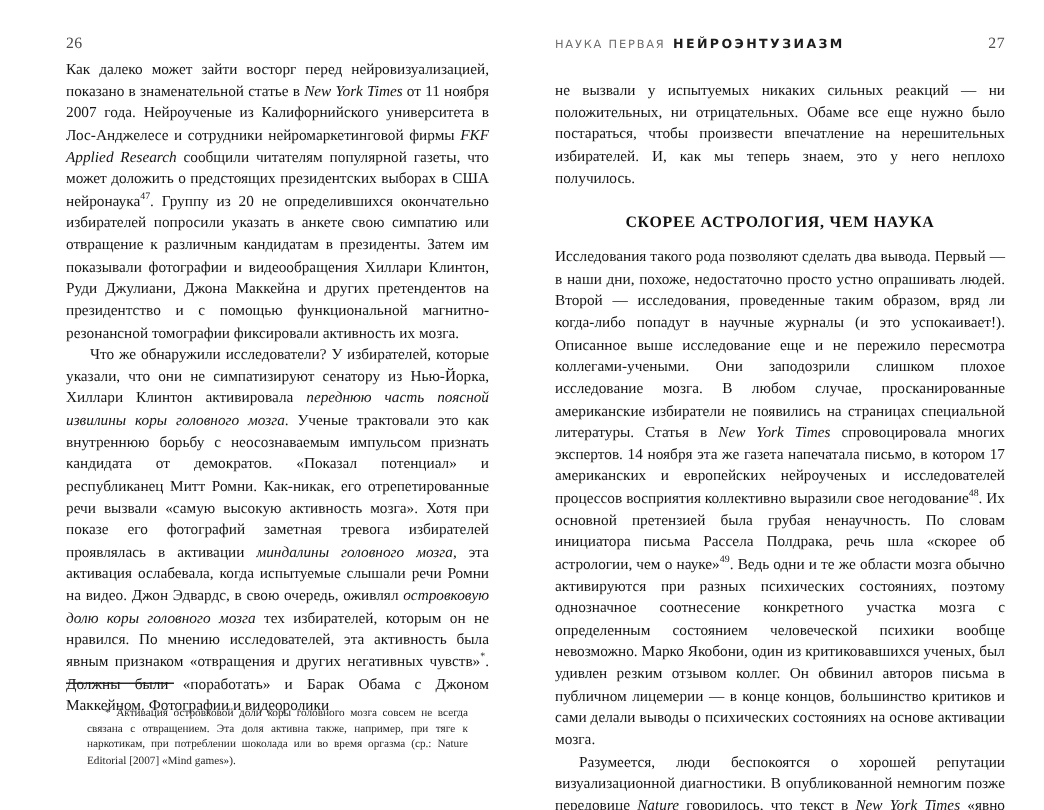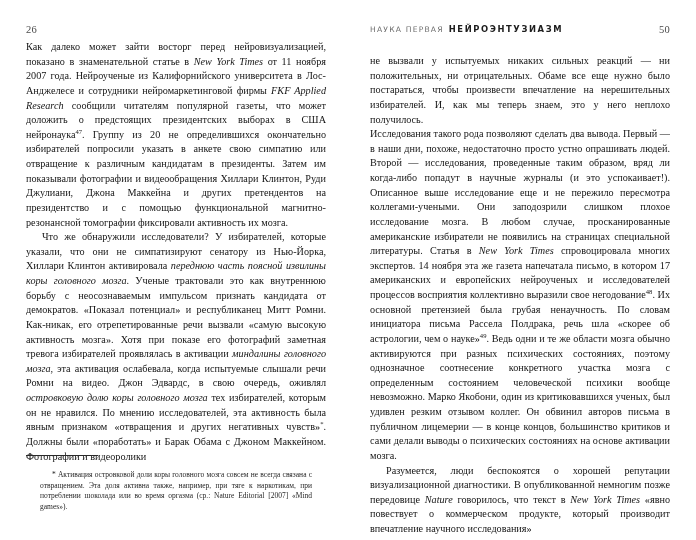--- a/index.html
+++ b/index.html
@@ -25,7 +25,7 @@
     height: 540px;
     box-sizing: border-box;
     position: relative;
-    padding: 18px 22px 14px 26px;
+    padding: 18px 22px 14px 44px;
     display: flex;
     flex-direction: column;
   }

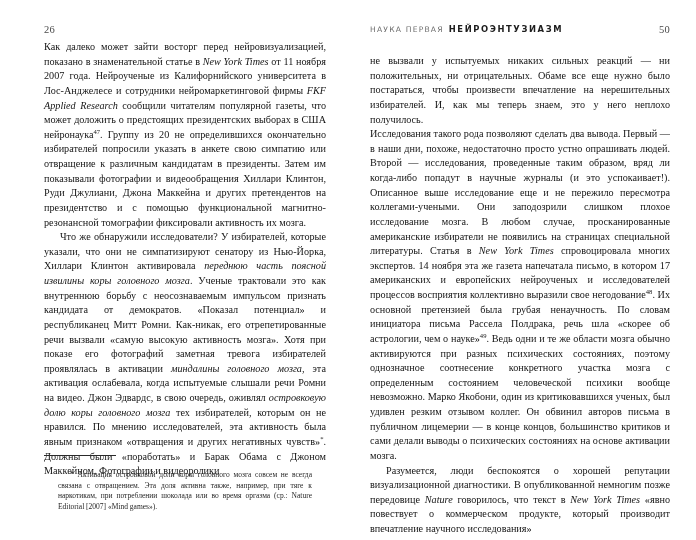--- a/index.html
+++ b/index.html
@@ -172,7 +172,7 @@
         <span class="rh-strong">НЕЙРОЭНТУЗИАЗМ</span>
       </span>
       <span class="rh-spacer"></span>
-      <span class="folio">50</span>
+      <span class="folio">27</span>
     </div>
 
     <div class="body">

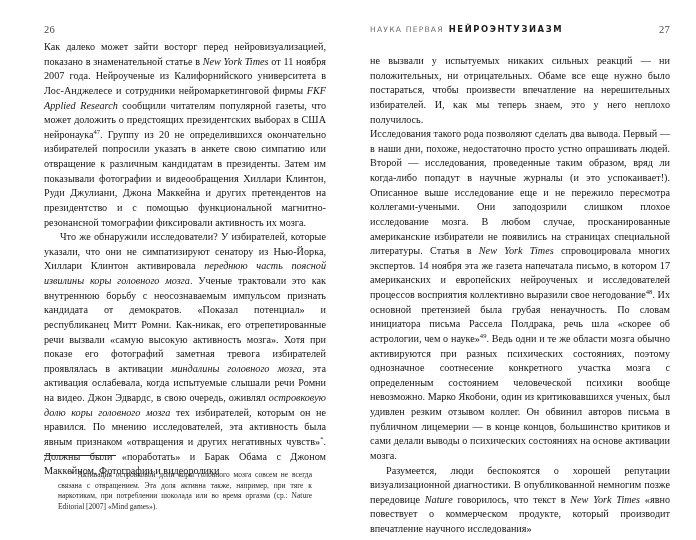--- a/index.html
+++ b/index.html
@@ -179,6 +179,7 @@
 
       <p class="para" style="margin-top:14px;"><span>не вызвали у испытуемых никаких сильных реакций — ни положительных, ни отрицательных. Обаме все еще нужно было постараться, чтобы произвести впечатление на нерешительных избирателей. И, как мы теперь знаем, это у него неплохо получилось.</span></p>
 
+      <h2 class="section-title">СКОРЕЕ АСТРОЛОГИЯ, ЧЕМ НАУКА</h2>
 
       <p class="para"><span>Исследования такого рода позволяют сделать два вывода. Первый — в наши дни, похоже, недостаточно просто устно опрашивать людей. Второй — исследования, проведенные таким образом, вряд ли когда-либо попадут в научные журналы (и это успокаивает!). Описанное выше исследование еще и не пережило пересмотра коллегами-учеными. Они заподозрили слишком плохое исследование мозга. В любом случае, просканированные американские избиратели не появились на страницах специальной литературы. Статья в </span><i>New York Times</i><span> спровоцировала многих экспертов. 14 ноября эта же газета напечатала письмо, в котором 17 американских и европейских нейроученых и исследователей процессов восприятия коллективно выразили свое негодование</span><sup>48</sup><span>. Их основной претензией была грубая ненаучность. По словам инициатора письма Рассела Полдрака, речь шла «скорее об астрологии, чем о науке»</span><sup>49</sup><span>. Ведь одни и те же области мозга обычно активируются при разных психических состояниях, поэтому однозначное соотнесение конкретного участка мозга с определенным состоянием человеческой психики вообще невозможно. Марко Якобони, один из критиковавшихся ученых, был удивлен резким отзывом коллег. Он обвинил авторов письма в публичном лицемерии — в конце концов, большинство критиков и сами делали выводы о психических состояниях на основе активации мозга.</span></p>
 

